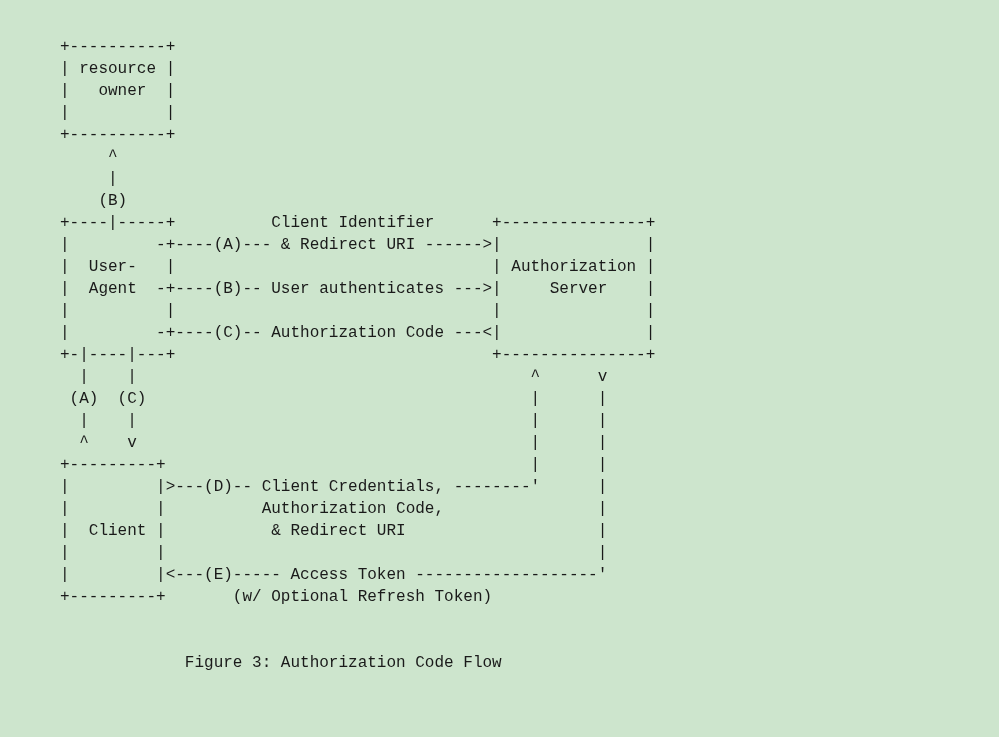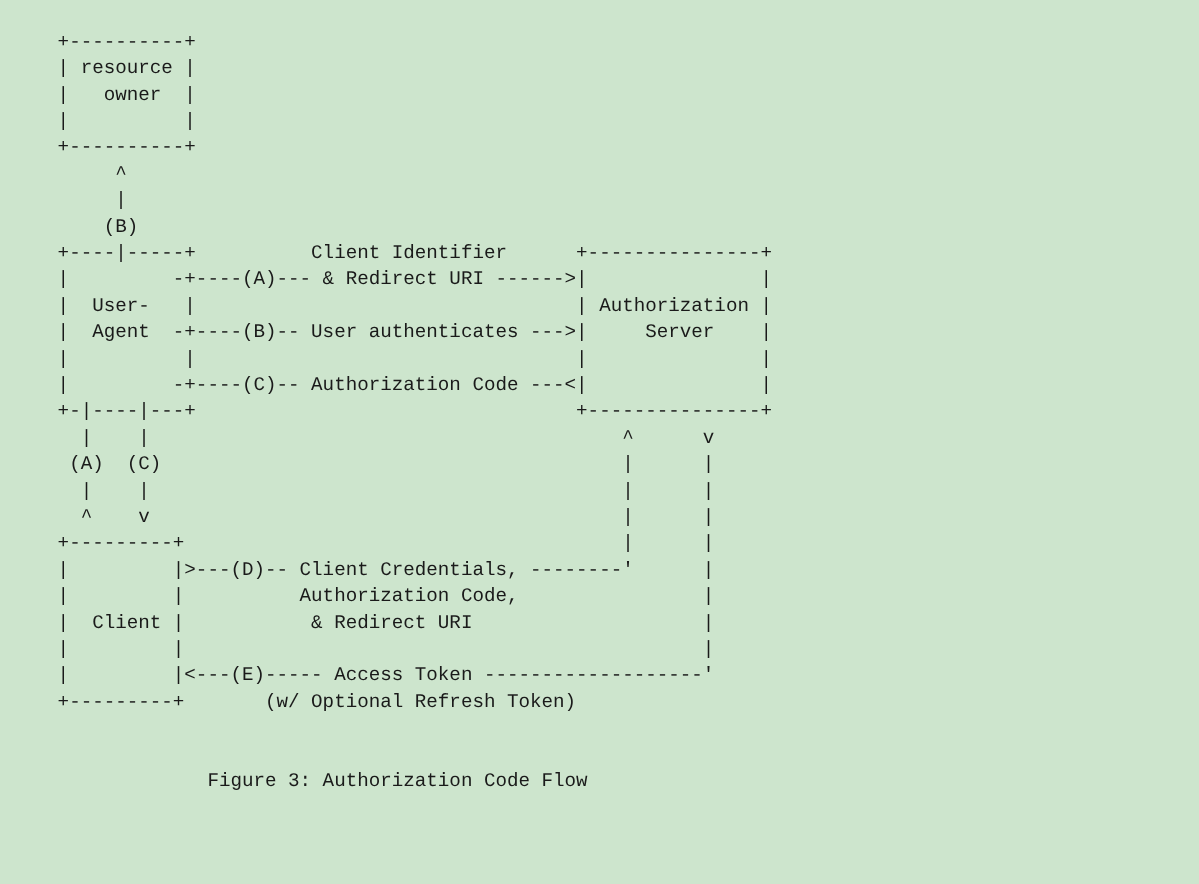--- a/index.html
+++ b/index.html
@@ -11,7 +11,7 @@
     overflow: hidden;
   }
   pre {
-    margin: 0;
+    margin: 12px;
     padding: 24px 0 0 0;
     font-family: "Courier New", Courier, monospace;
     font-size: 16px;

